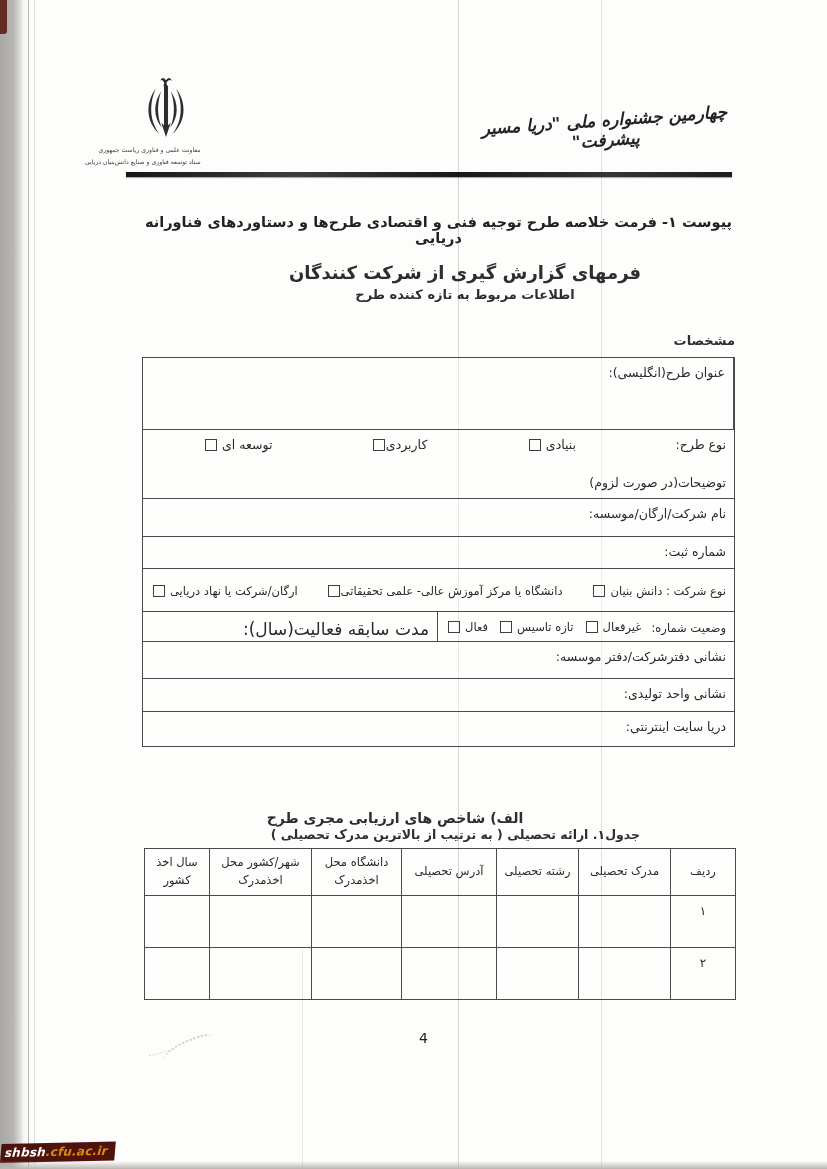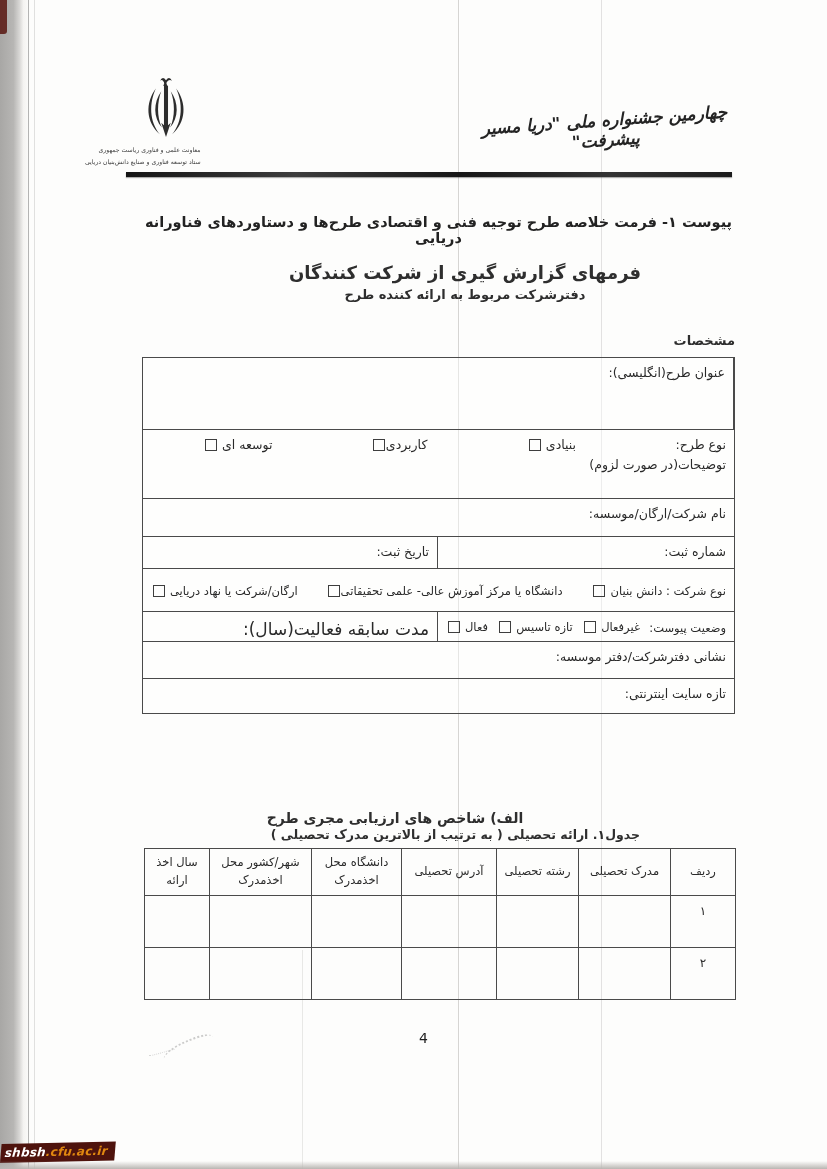--- a/index.html
+++ b/index.html
@@ -112,7 +112,7 @@
 
 <div class="doc-title">پیوست ۱- فرمت خلاصه طرح توجیه فنی و اقتصادی طرح‌ها  و دستاوردهای فناورانه دریایی</div>
 <div class="doc-sub1">فرمهای گزارش گیری از شرکت کنندگان</div>
-<div class="doc-sub2">دفترشرکت مربوط به ارائه کننده طرح</div>
+<div class="doc-sub2">اطلاعات مربوط به تازه کننده طرح</div>
 <div class="specs-label">مشخصات</div>
 
 <div class="form-table">

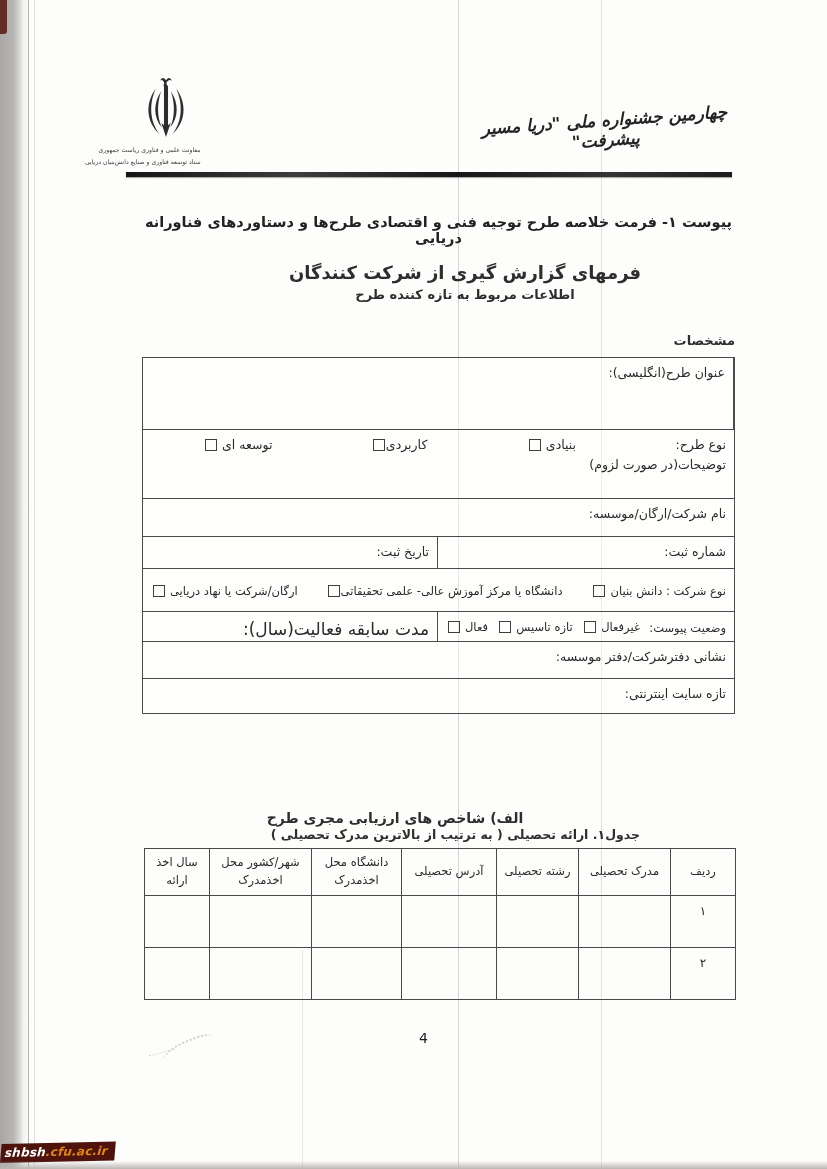--- a/index.html
+++ b/index.html
@@ -55,7 +55,7 @@
   .opts-line { display:flex; align-items:center; justify-content:space-between; padding-left:52px; }
   .opts-line-tight { display:flex; align-items:center; justify-content:space-between; font-size:11.5px; padding-top:3px; }
   .status-line { display:flex; align-items:center; justify-content:space-between; font-size:11.5px; padding-top:2px; }
-  .note-line { margin-top:4px; }
+  .note-line { margin-top:22px; }
   .cb { display:inline-block; width:10px; height:10px; border:1.2px solid #3e3e3e; background:transparent;
     vertical-align:middle; margin:0 5px 2px 2px; flex:none; }
   .cb.tight { margin:0 1px 2px 1px; }

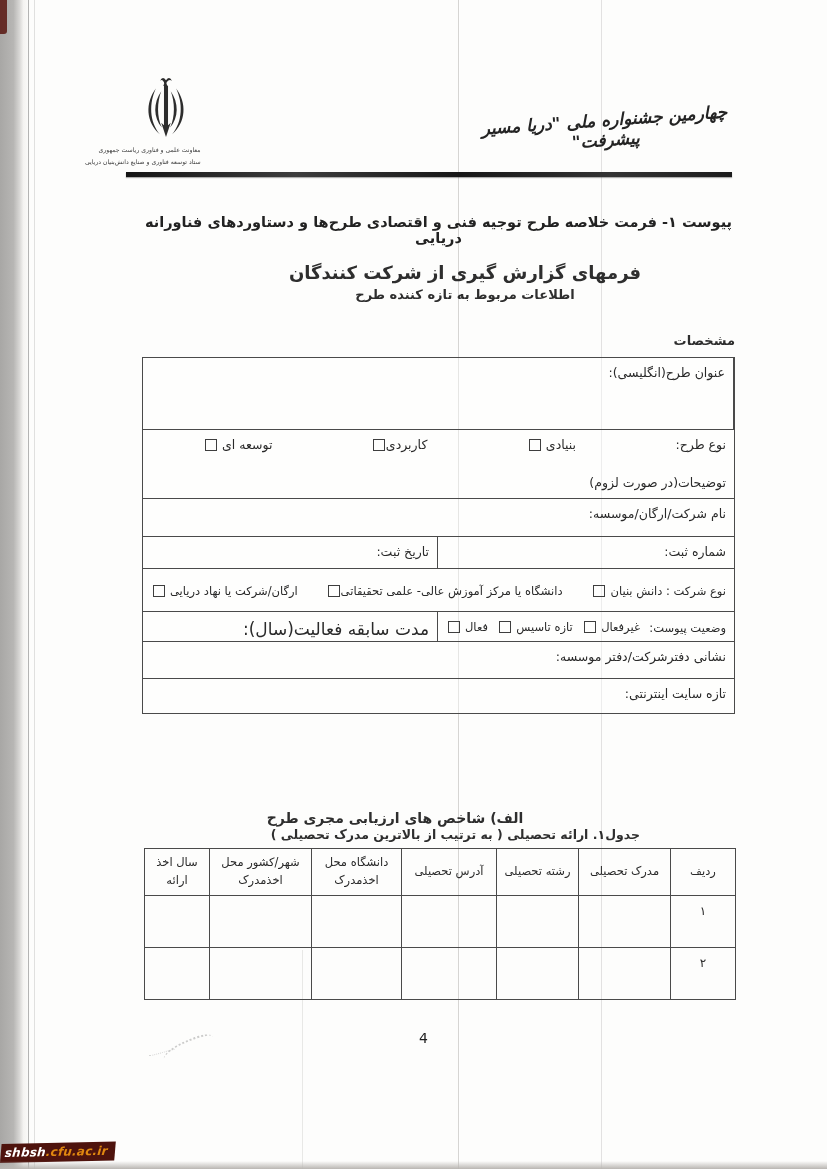--- a/index.html
+++ b/index.html
@@ -140,7 +140,6 @@
 
   <div class="frow h5">
     <div class="fcell r">شماره ثبت:</div>
-    <div class="fcell l">تاریخ ثبت:</div>
   </div>
 
   <div class="frow h6">

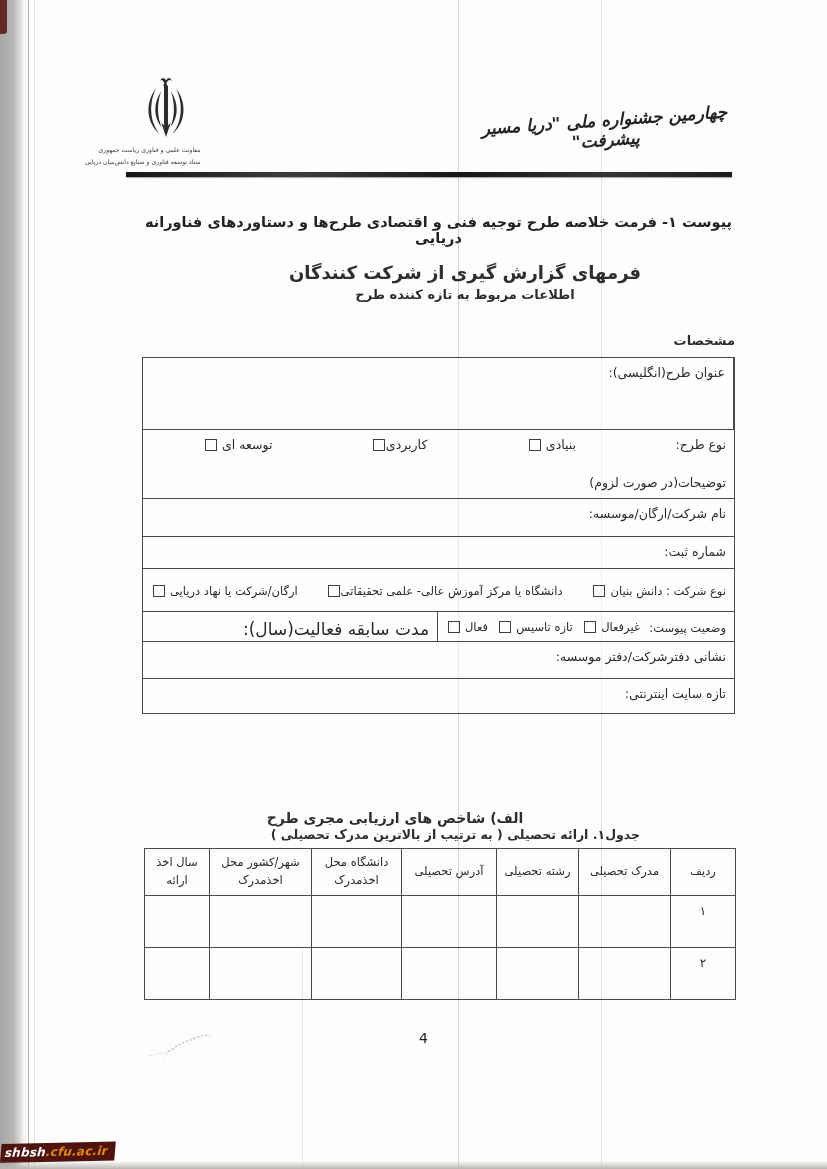--- a/index.html
+++ b/index.html
@@ -152,7 +152,7 @@
 
   <div class="frow h7">
     <div class="fcell r status-line">
-      <span>وضعیت پیوست:</span>
+      <span>وضعیت شماره:</span>
       <span class="opt"><span>غیرفعال</span><span class="cb"></span></span>
       <span class="opt"><span>تازه تاسیس</span><span class="cb"></span></span>
       <span class="opt"><span>فعال</span><span class="cb"></span></span>

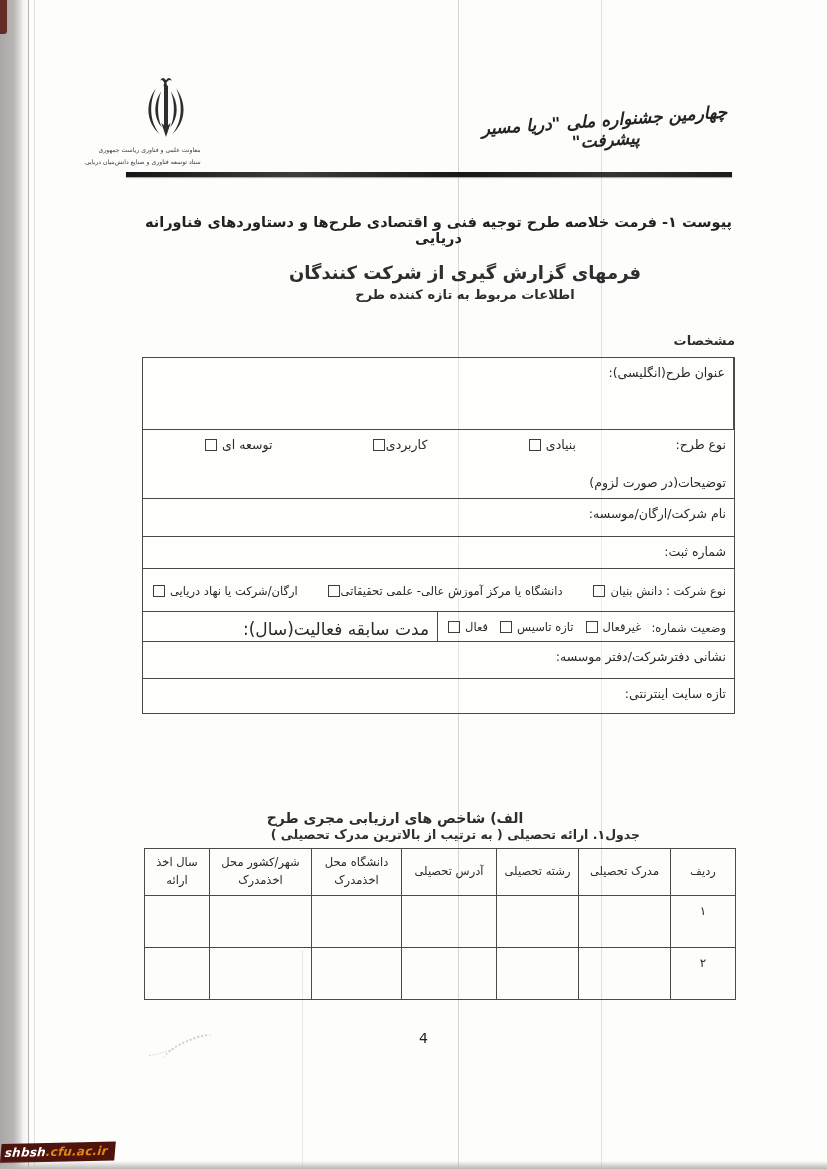--- a/index.html
+++ b/index.html
@@ -164,6 +164,9 @@
     <div class="fcell" style="flex:1;">نشانی دفترشرکت/دفتر موسسه:</div>
   </div>
 
+  <div class="frow h9">
+    <div class="fcell" style="flex:1;">نشانی واحد تولیدی:</div>
+  </div>
 
   <div class="frow h10">
     <div class="fcell" style="flex:1;">تازه سایت اینترنتی:</div>

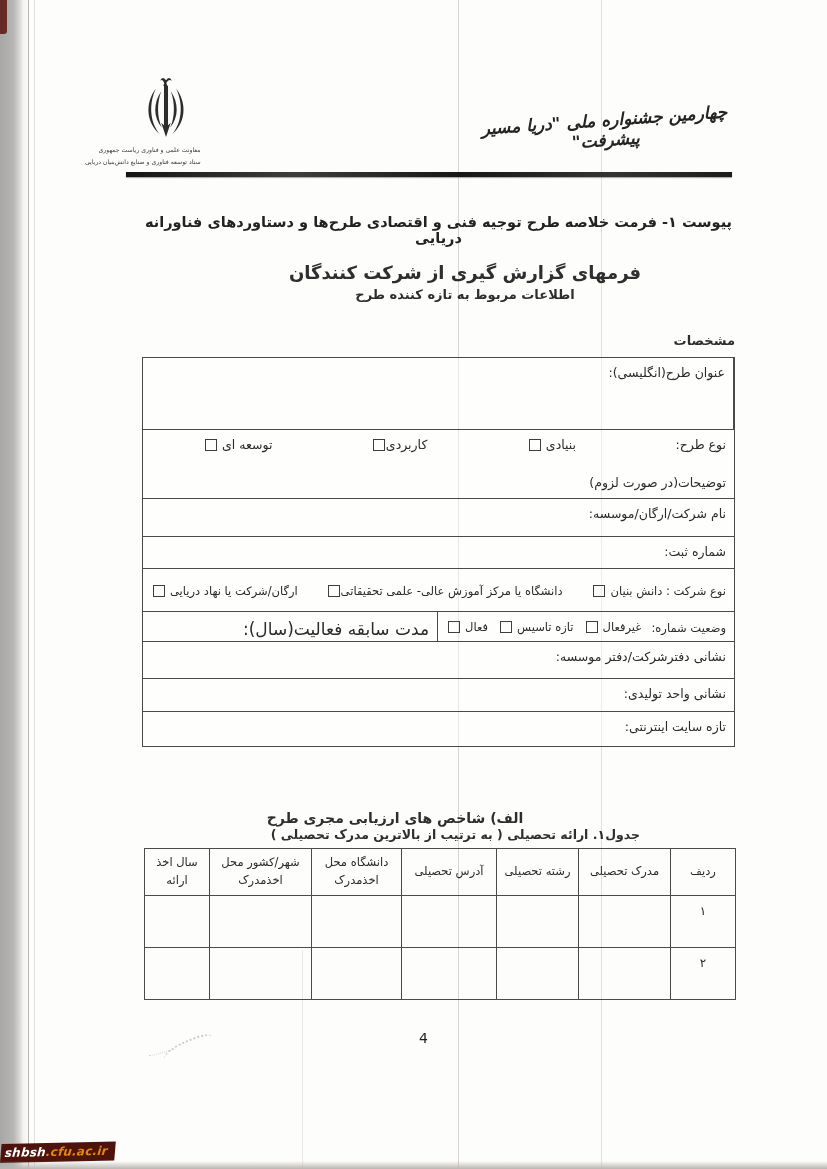--- a/index.html
+++ b/index.html
@@ -169,7 +169,7 @@
   </div>
 
   <div class="frow h10">
-    <div class="fcell" style="flex:1;">تازه سایت اینترنتی:</div>
+    <div class="fcell" style="flex:1;">دریا سایت اینترنتی:</div>
   </div>
 
 </div>

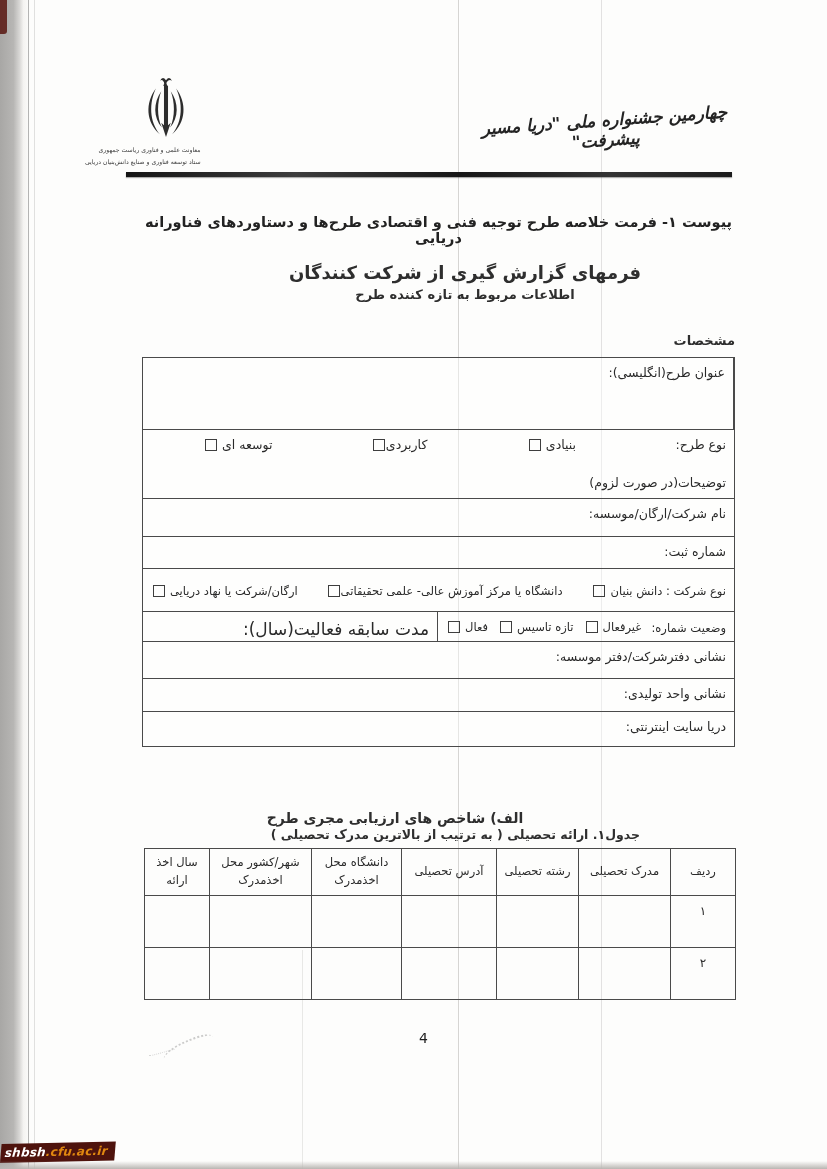--- a/index.html
+++ b/index.html
@@ -195,7 +195,7 @@
       <th>آدرس تحصیلی</th>
       <th>دانشگاه محل اخذمدرک</th>
       <th>شهر/کشور محل اخذمدرک</th>
-      <th>سال اخذ ارائه</th>
+      <th>سال اخذ کشور</th>
     </tr>
   </thead>
   <tbody>

